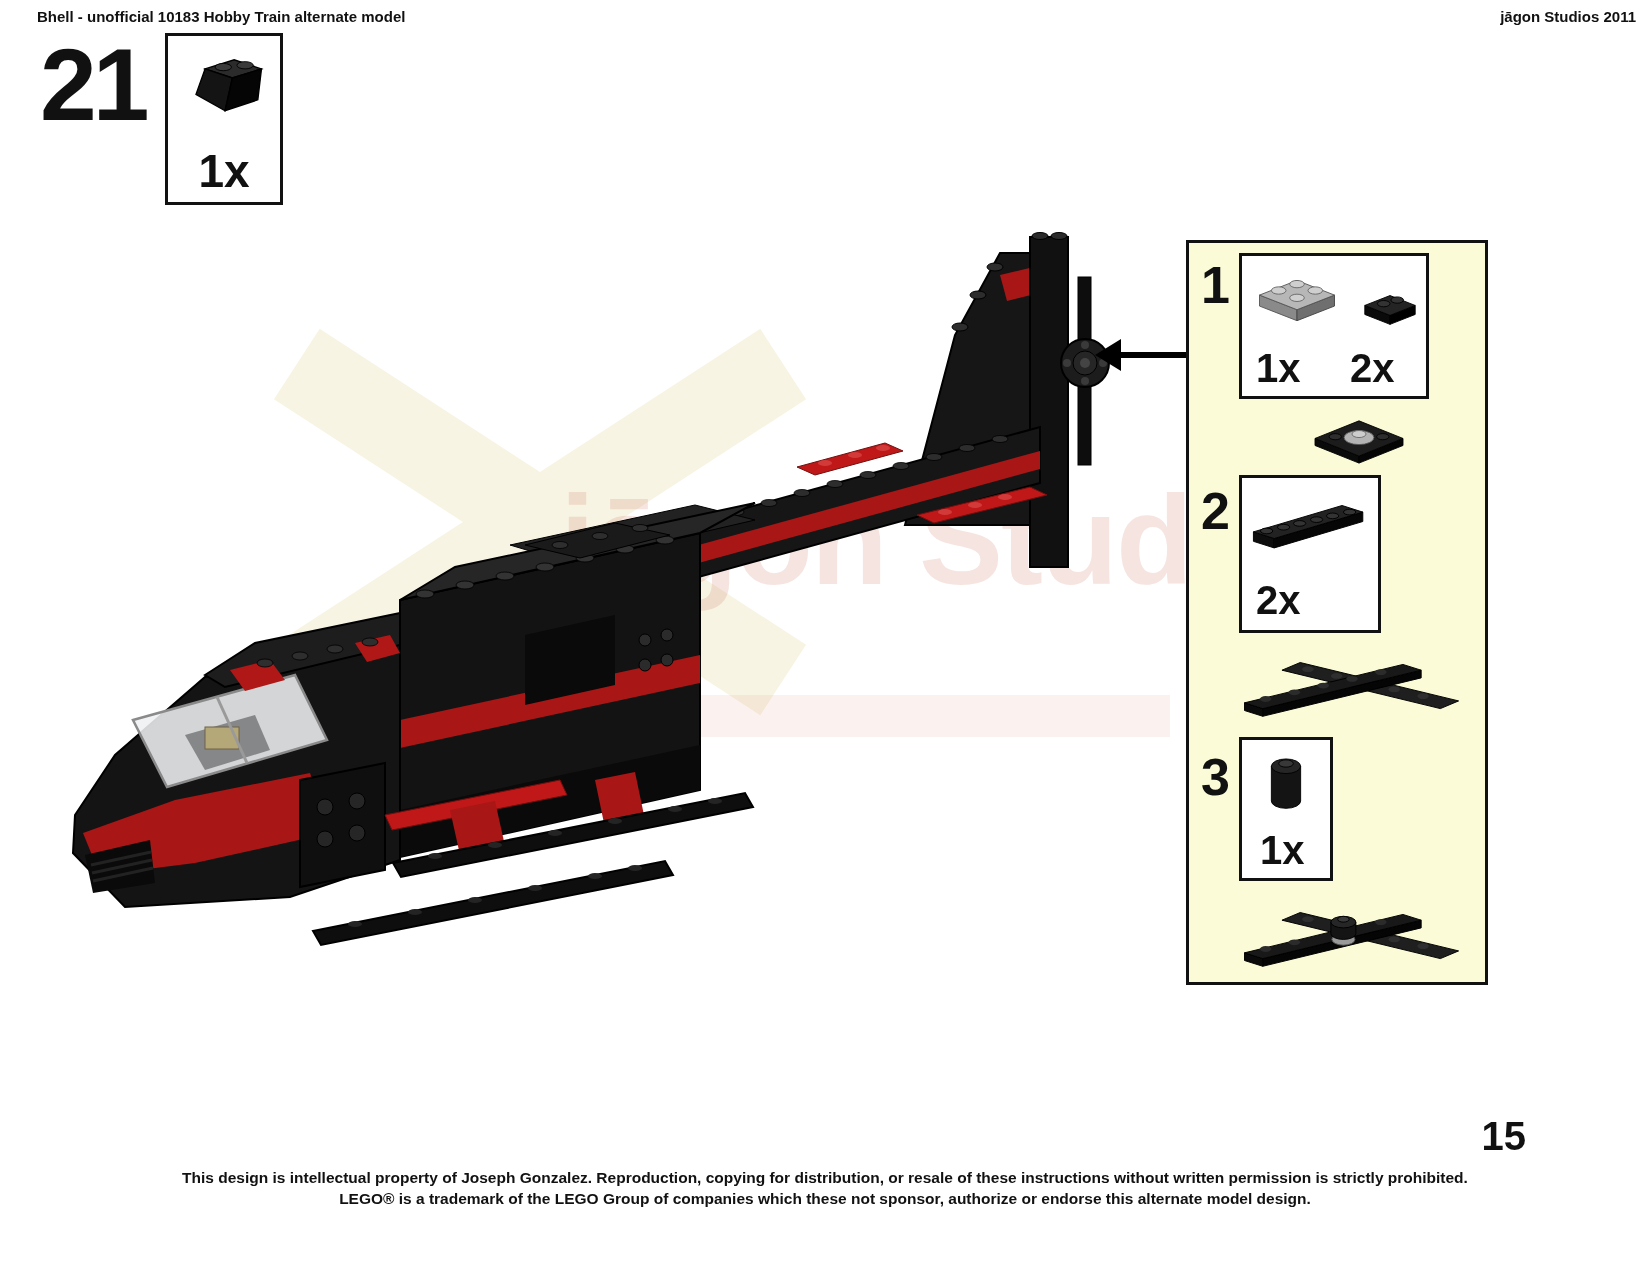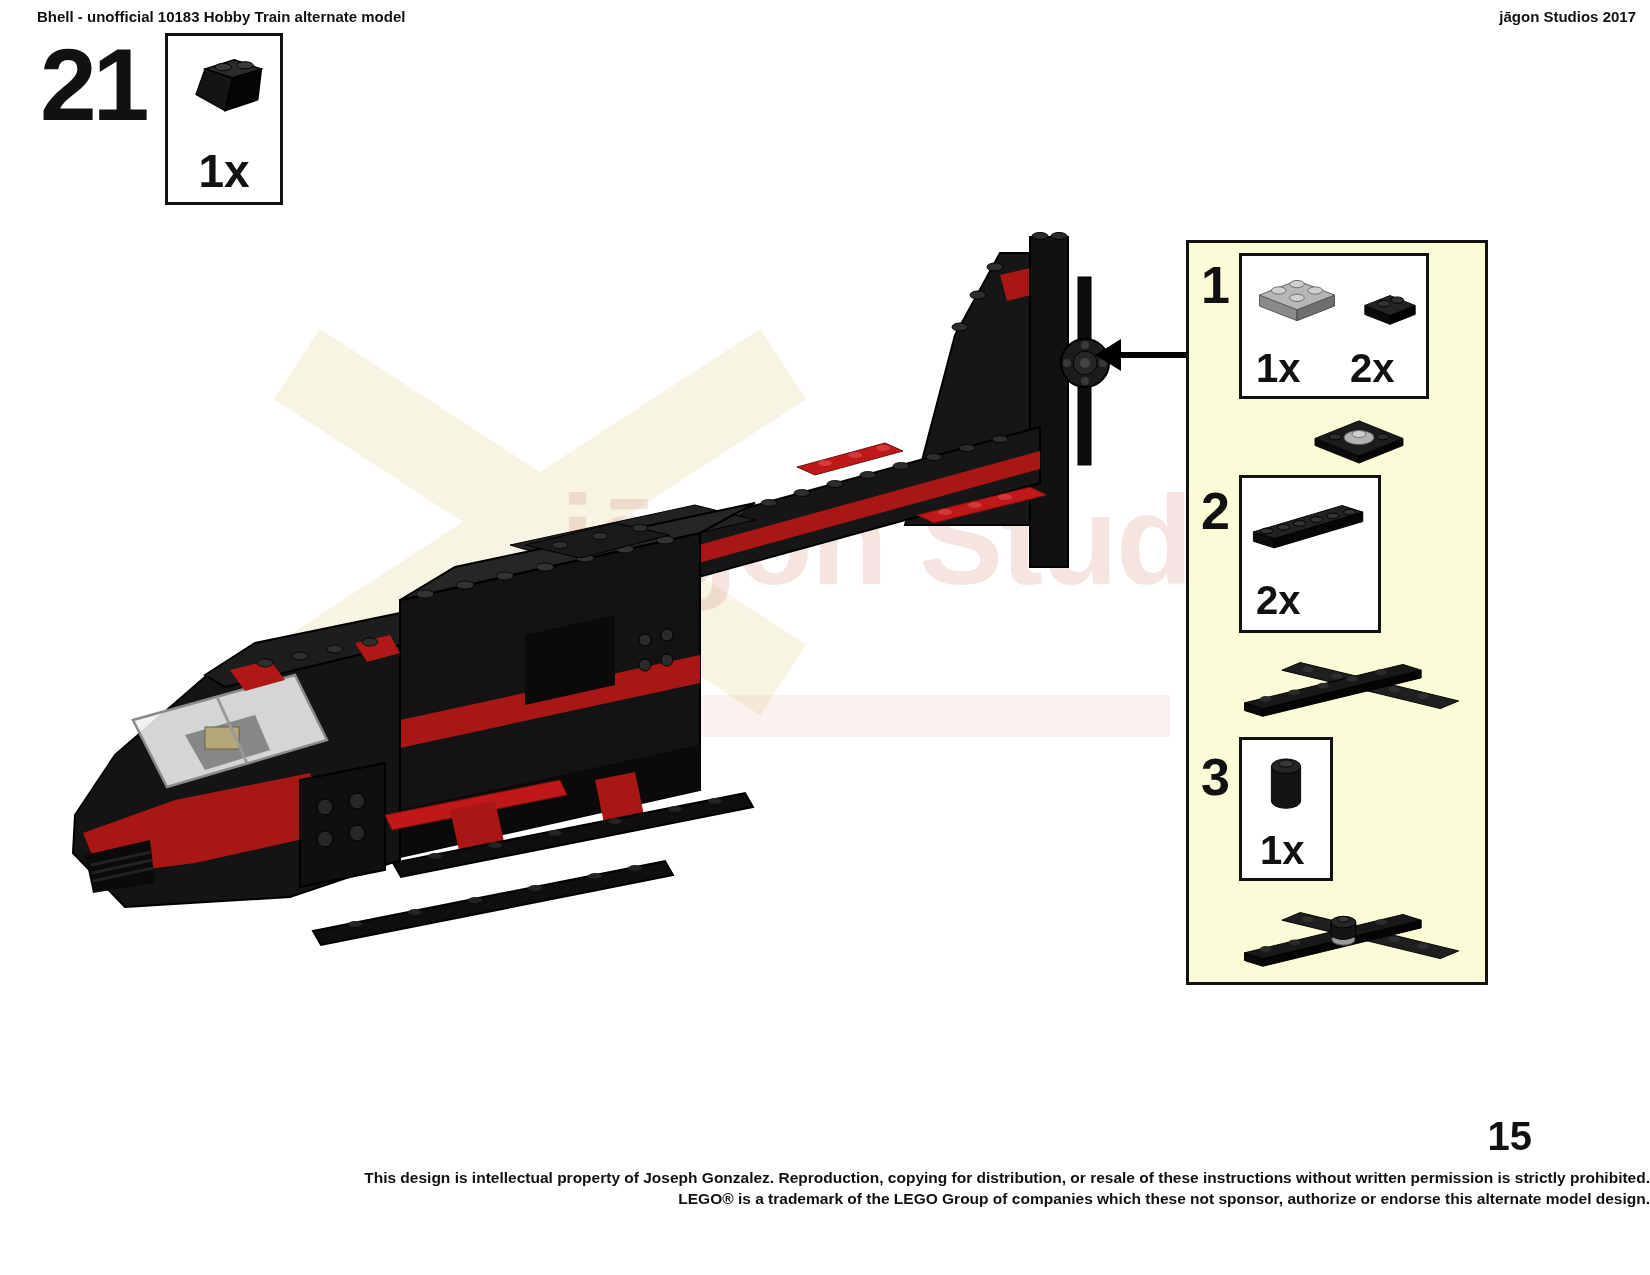--- a/index.html
+++ b/index.html
@@ -71,7 +71,7 @@
   <div class="abs watermark-text">jāgon Studios</div>
 
   <div class="abs doc-title">Bhell - unofficial 10183 Hobby Train alternate model</div>
-  <div class="abs studio-credit">jāgon Studios 2017</div>
+  <div class="abs studio-credit">jāgon Studios 2011</div>
 
   <div class="abs step-number">21</div>
 

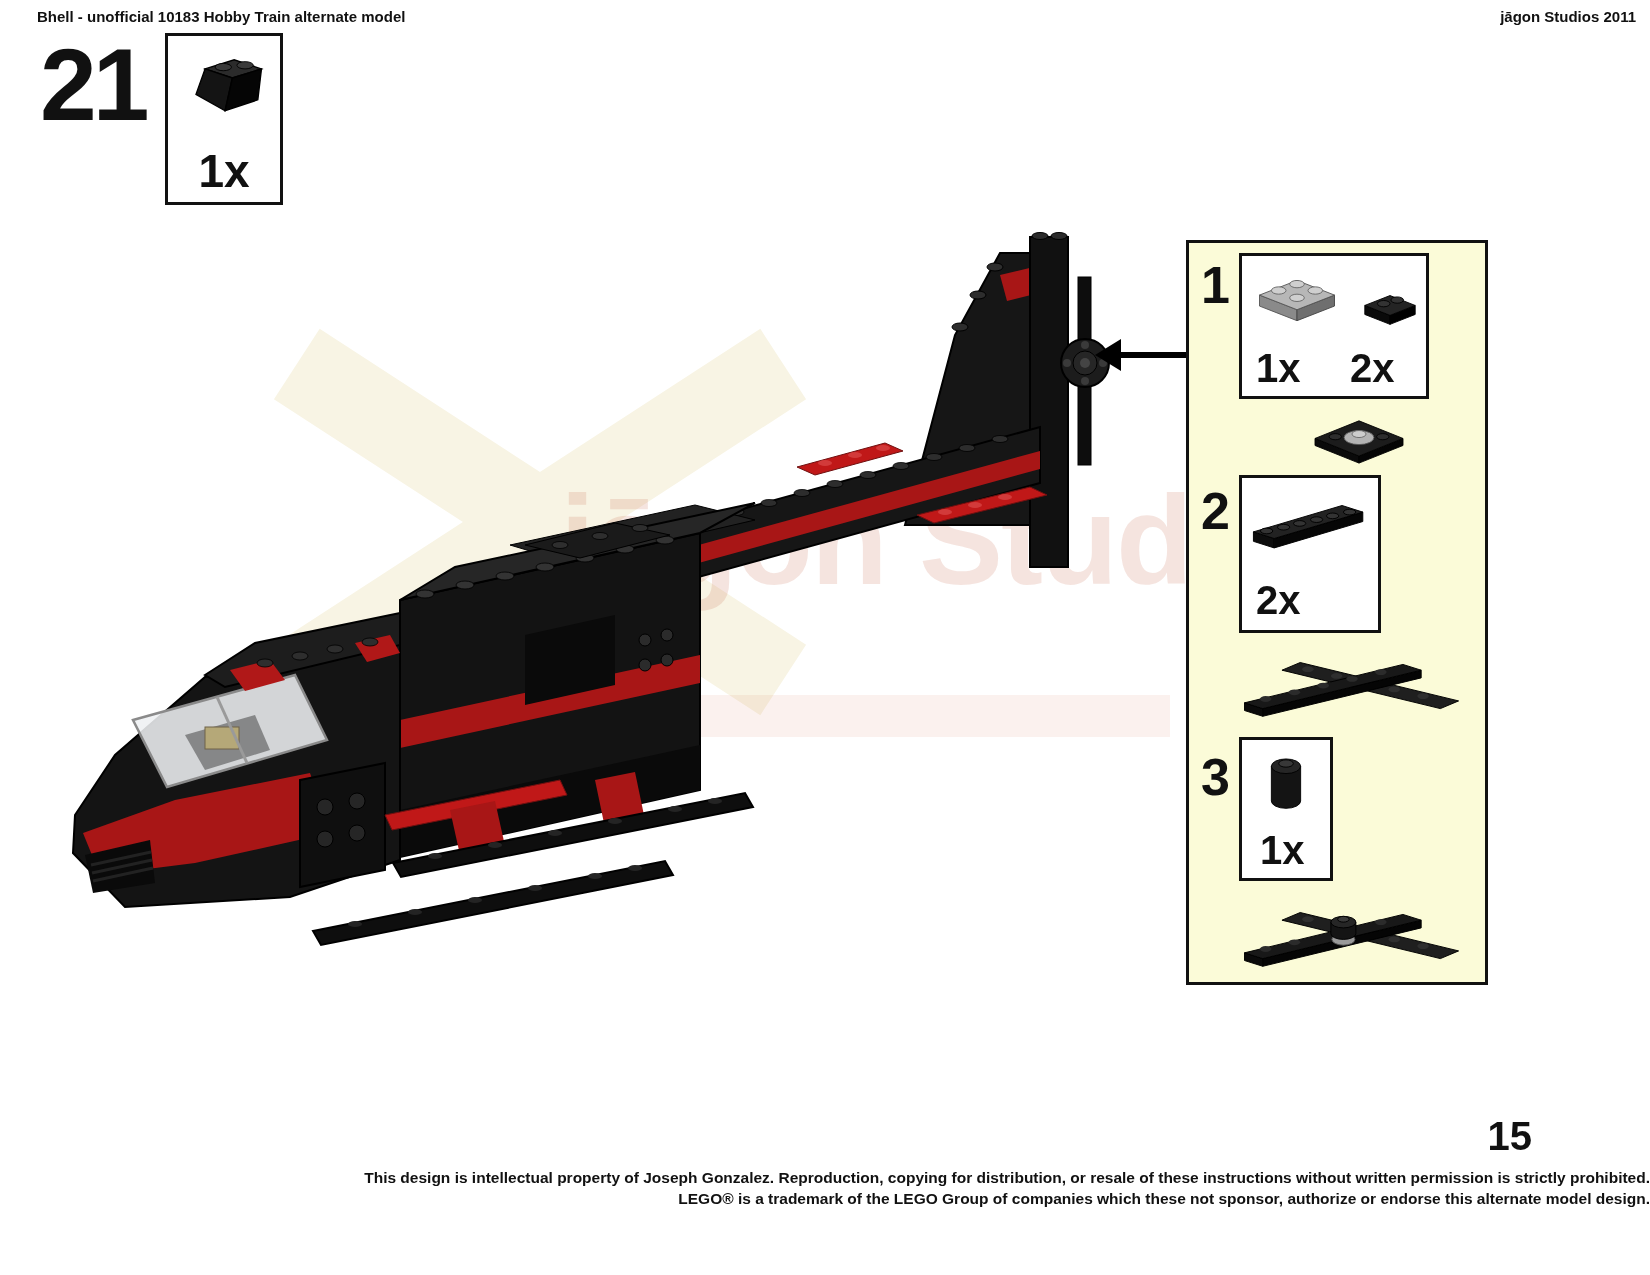--- a/index.html
+++ b/index.html
@@ -57,7 +57,7 @@
   .asm3{left:44px;top:648px;}
 
   
-  .page-number{right:118px;top:1114px;font-size:40px;font-weight:900;}
+  .page-number{right:124px;top:1114px;font-size:40px;font-weight:900;}
   .footer{left:0;right:0;top:1168px;text-align:right;font-size:15.5px;font-weight:bold;line-height:1.35;}
 </style>
 </head>

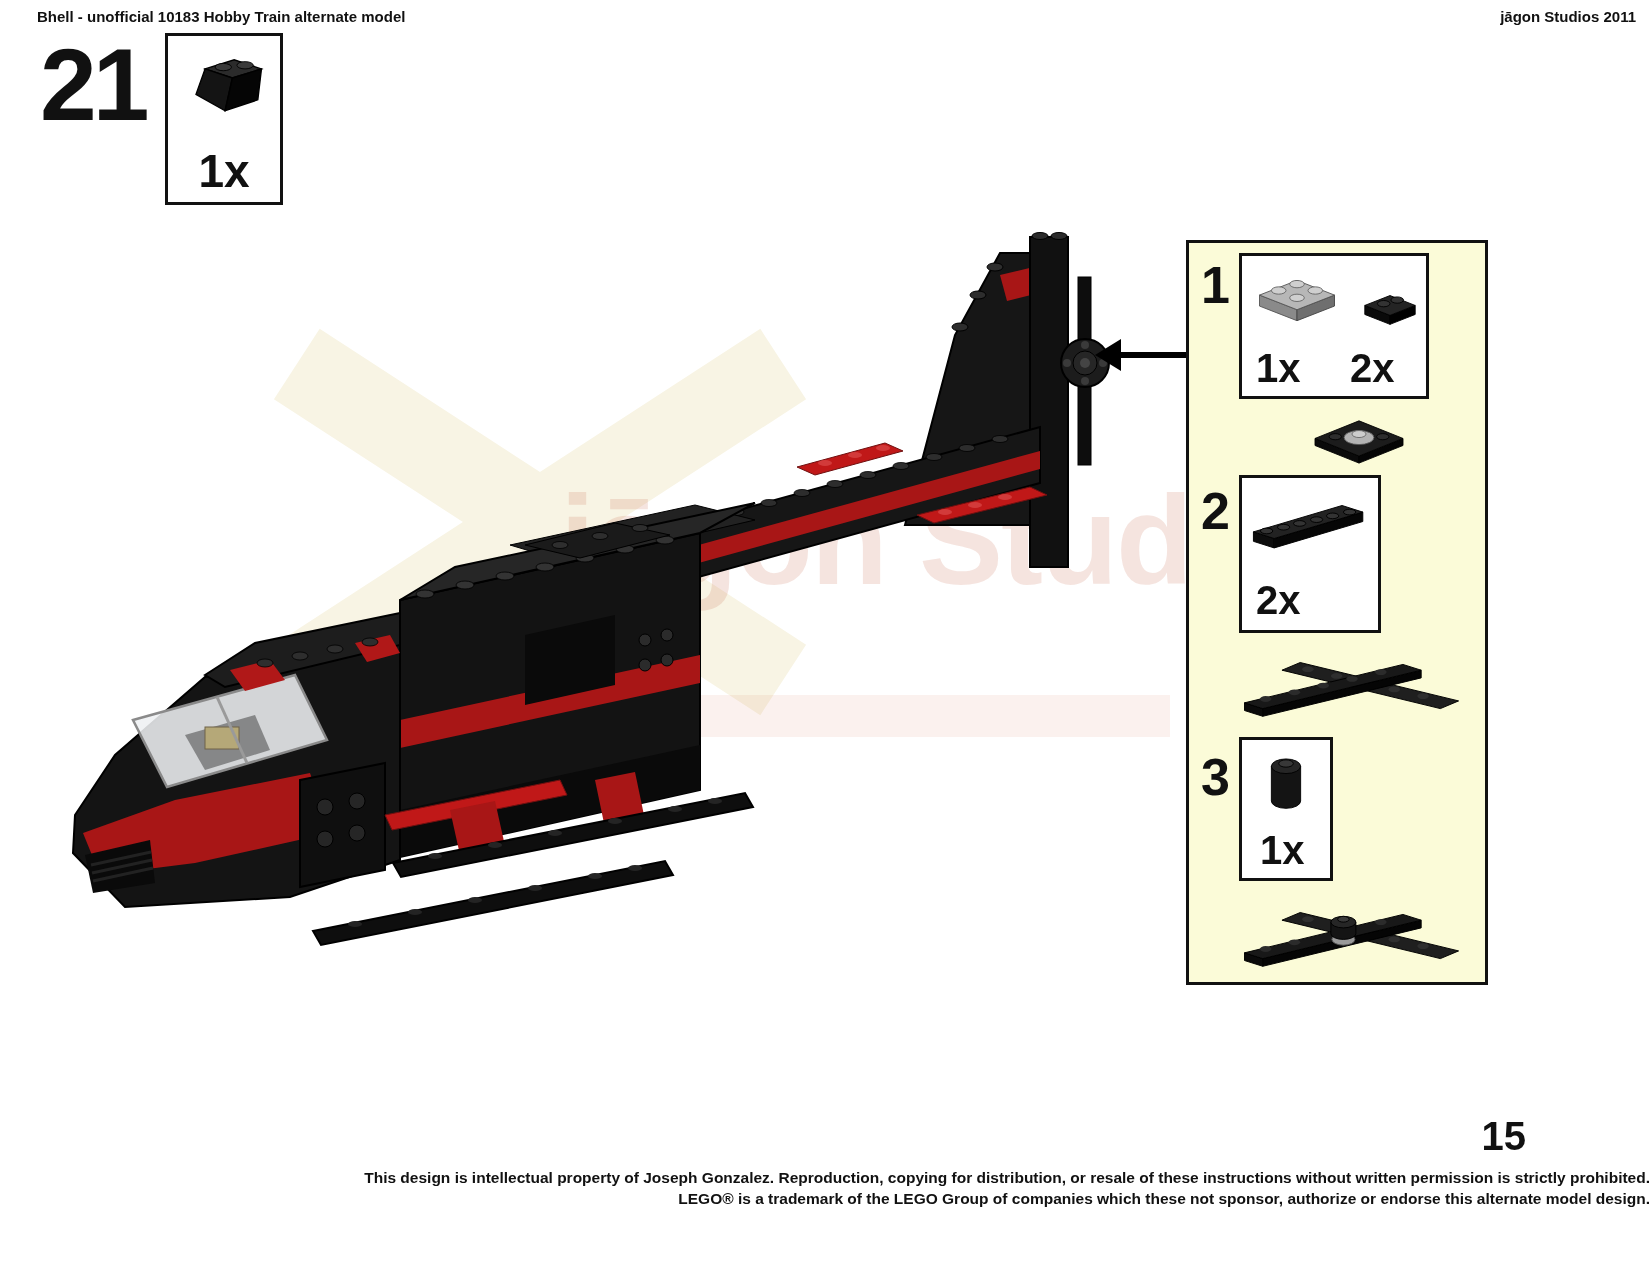--- a/index.html
+++ b/index.html
@@ -58,7 +58,7 @@
 
   
   .page-number{right:124px;top:1114px;font-size:40px;font-weight:900;}
-  .footer{left:0;right:0;top:1168px;text-align:right;font-size:15.5px;font-weight:bold;line-height:1.35;}
+  .footer{left:0;right:0;top:1168px;text-align:center;font-size:15.5px;font-weight:bold;line-height:1.35;}
 </style>
 </head>
 <body>

